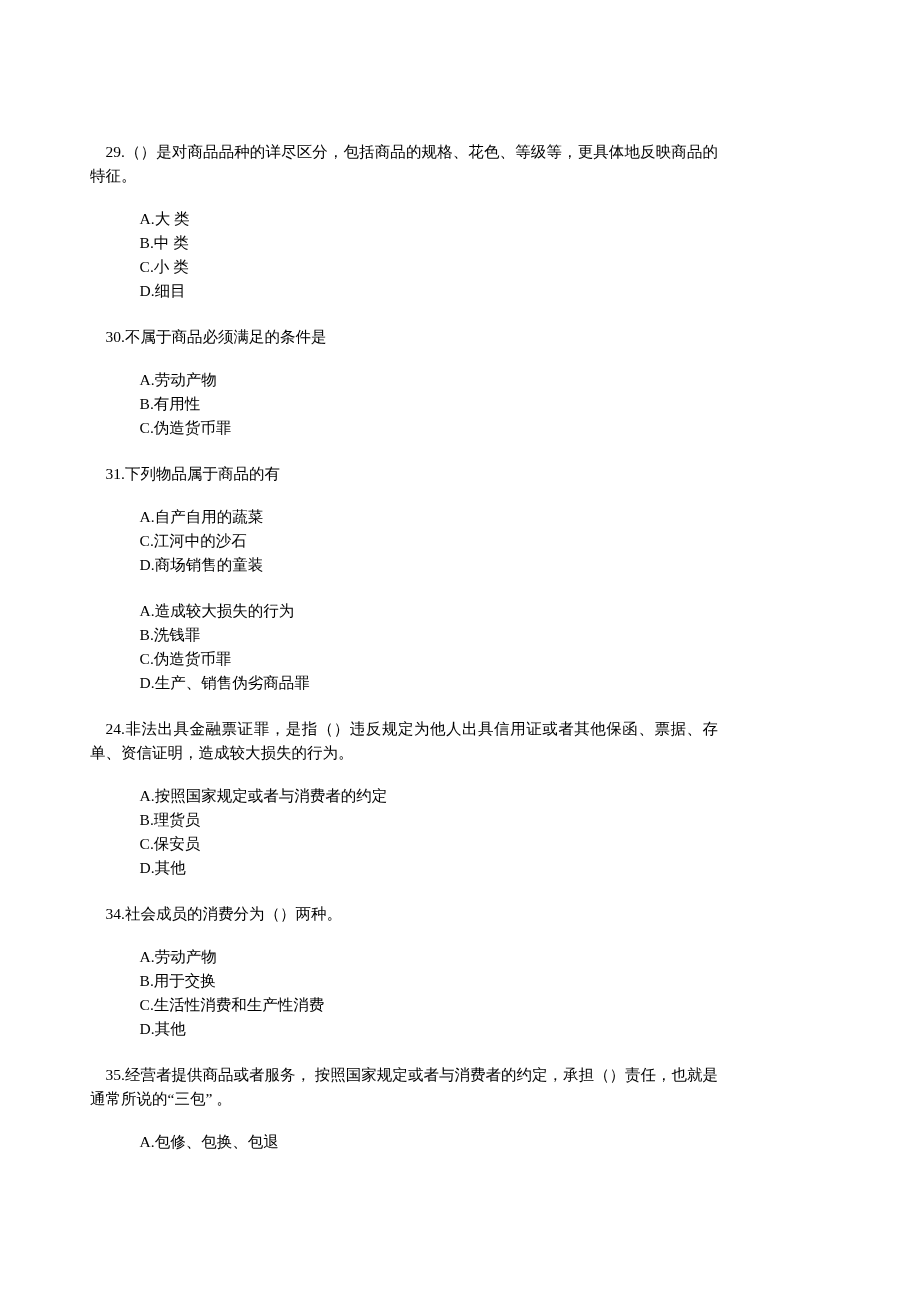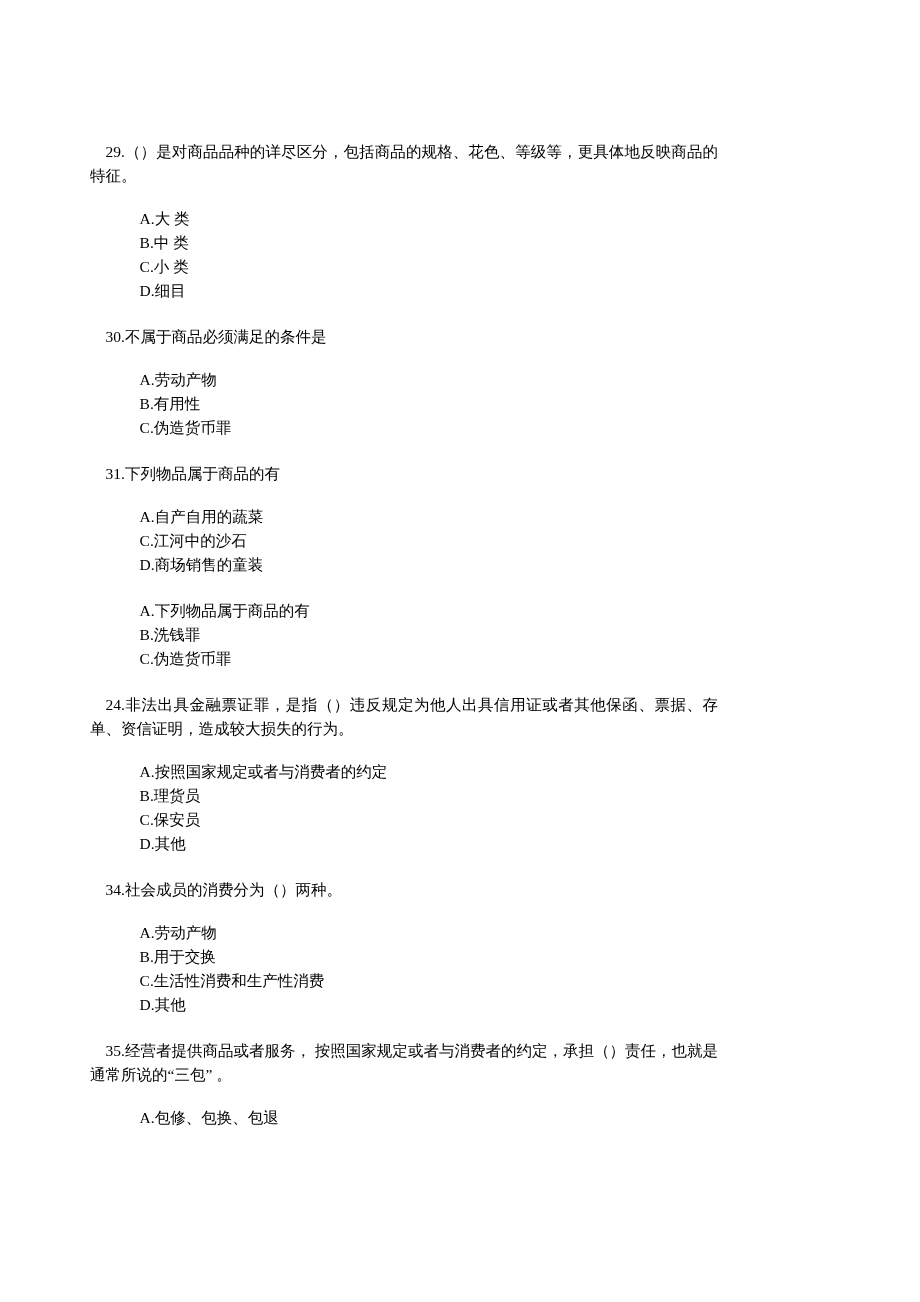--- a/index.html
+++ b/index.html
@@ -74,7 +74,7 @@
 
   <div class="question">
     <div class="options">
-      <div class="option">A.下列物品属于商品的有</div>
+      <div class="option">A.造成较大损失的行为</div>
       <div class="option">B.洗钱罪</div>
       <div class="option">C.伪造货币罪</div>
     </div>

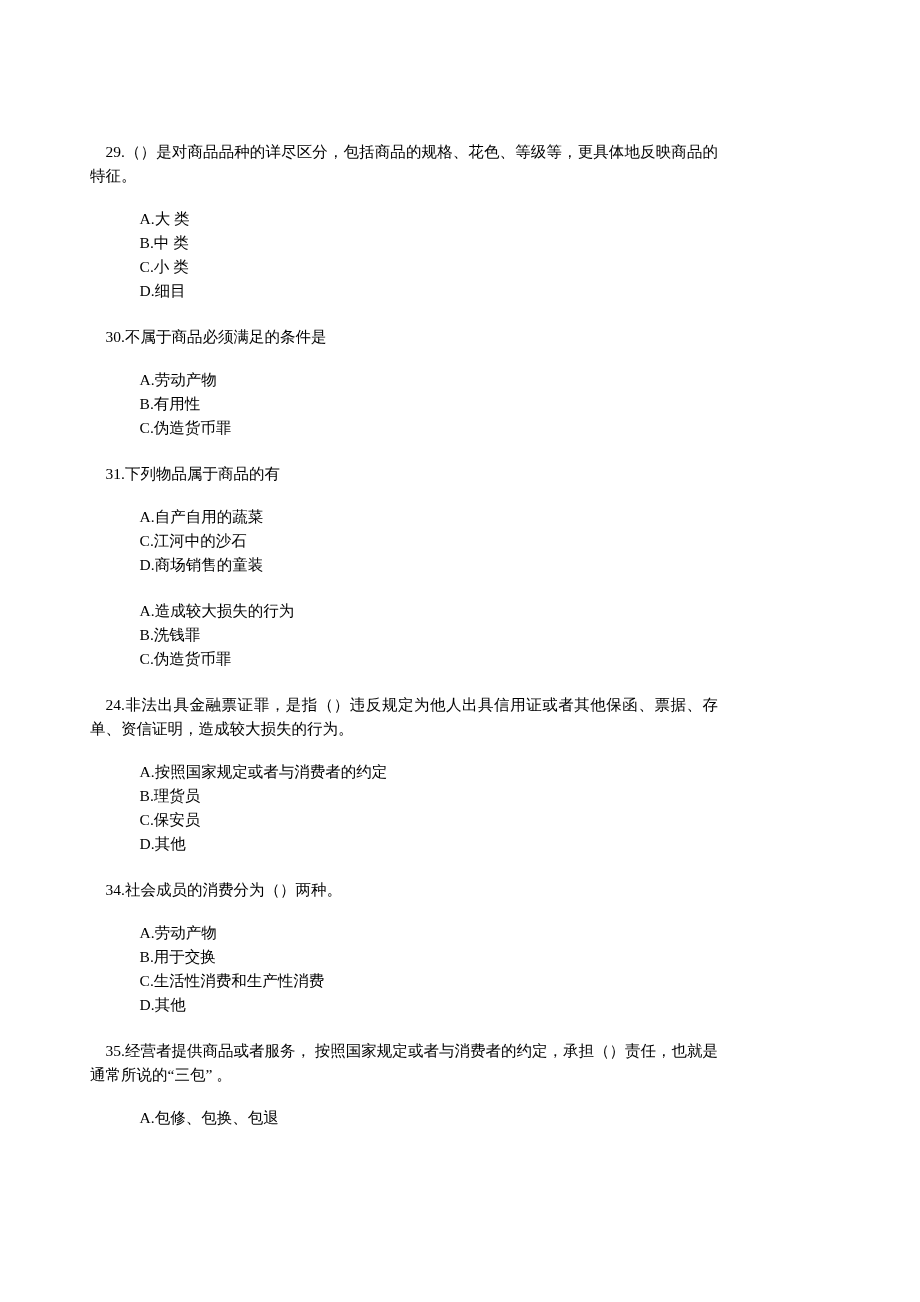--- a/index.html
+++ b/index.html
@@ -77,6 +77,7 @@
       <div class="option">A.造成较大损失的行为</div>
       <div class="option">B.洗钱罪</div>
       <div class="option">C.伪造货币罪</div>
+      <div class="option">D.生产、销售伪劣商品罪</div>
     </div>
   </div>
 

